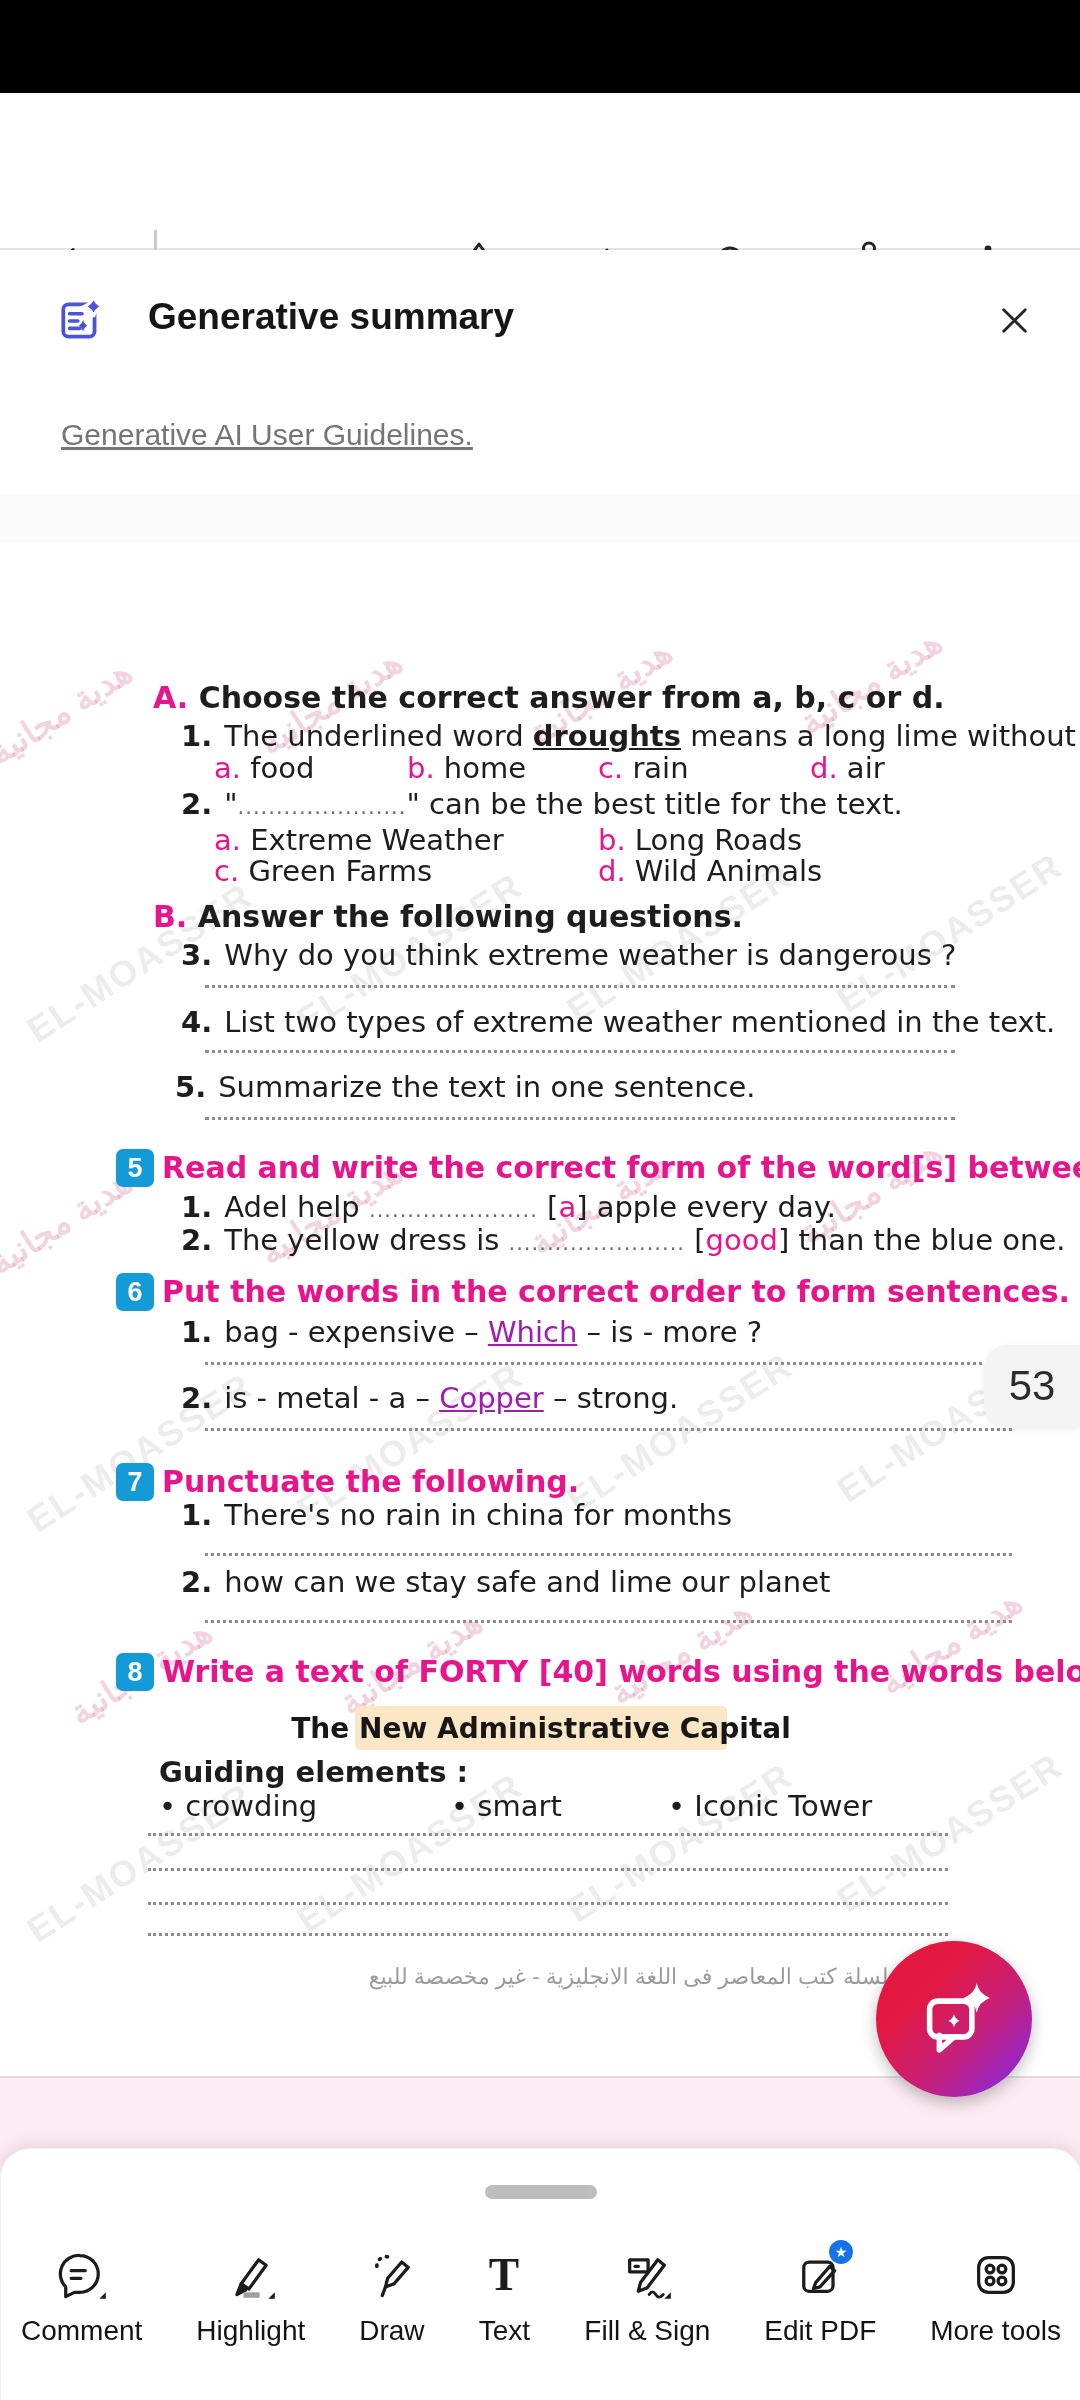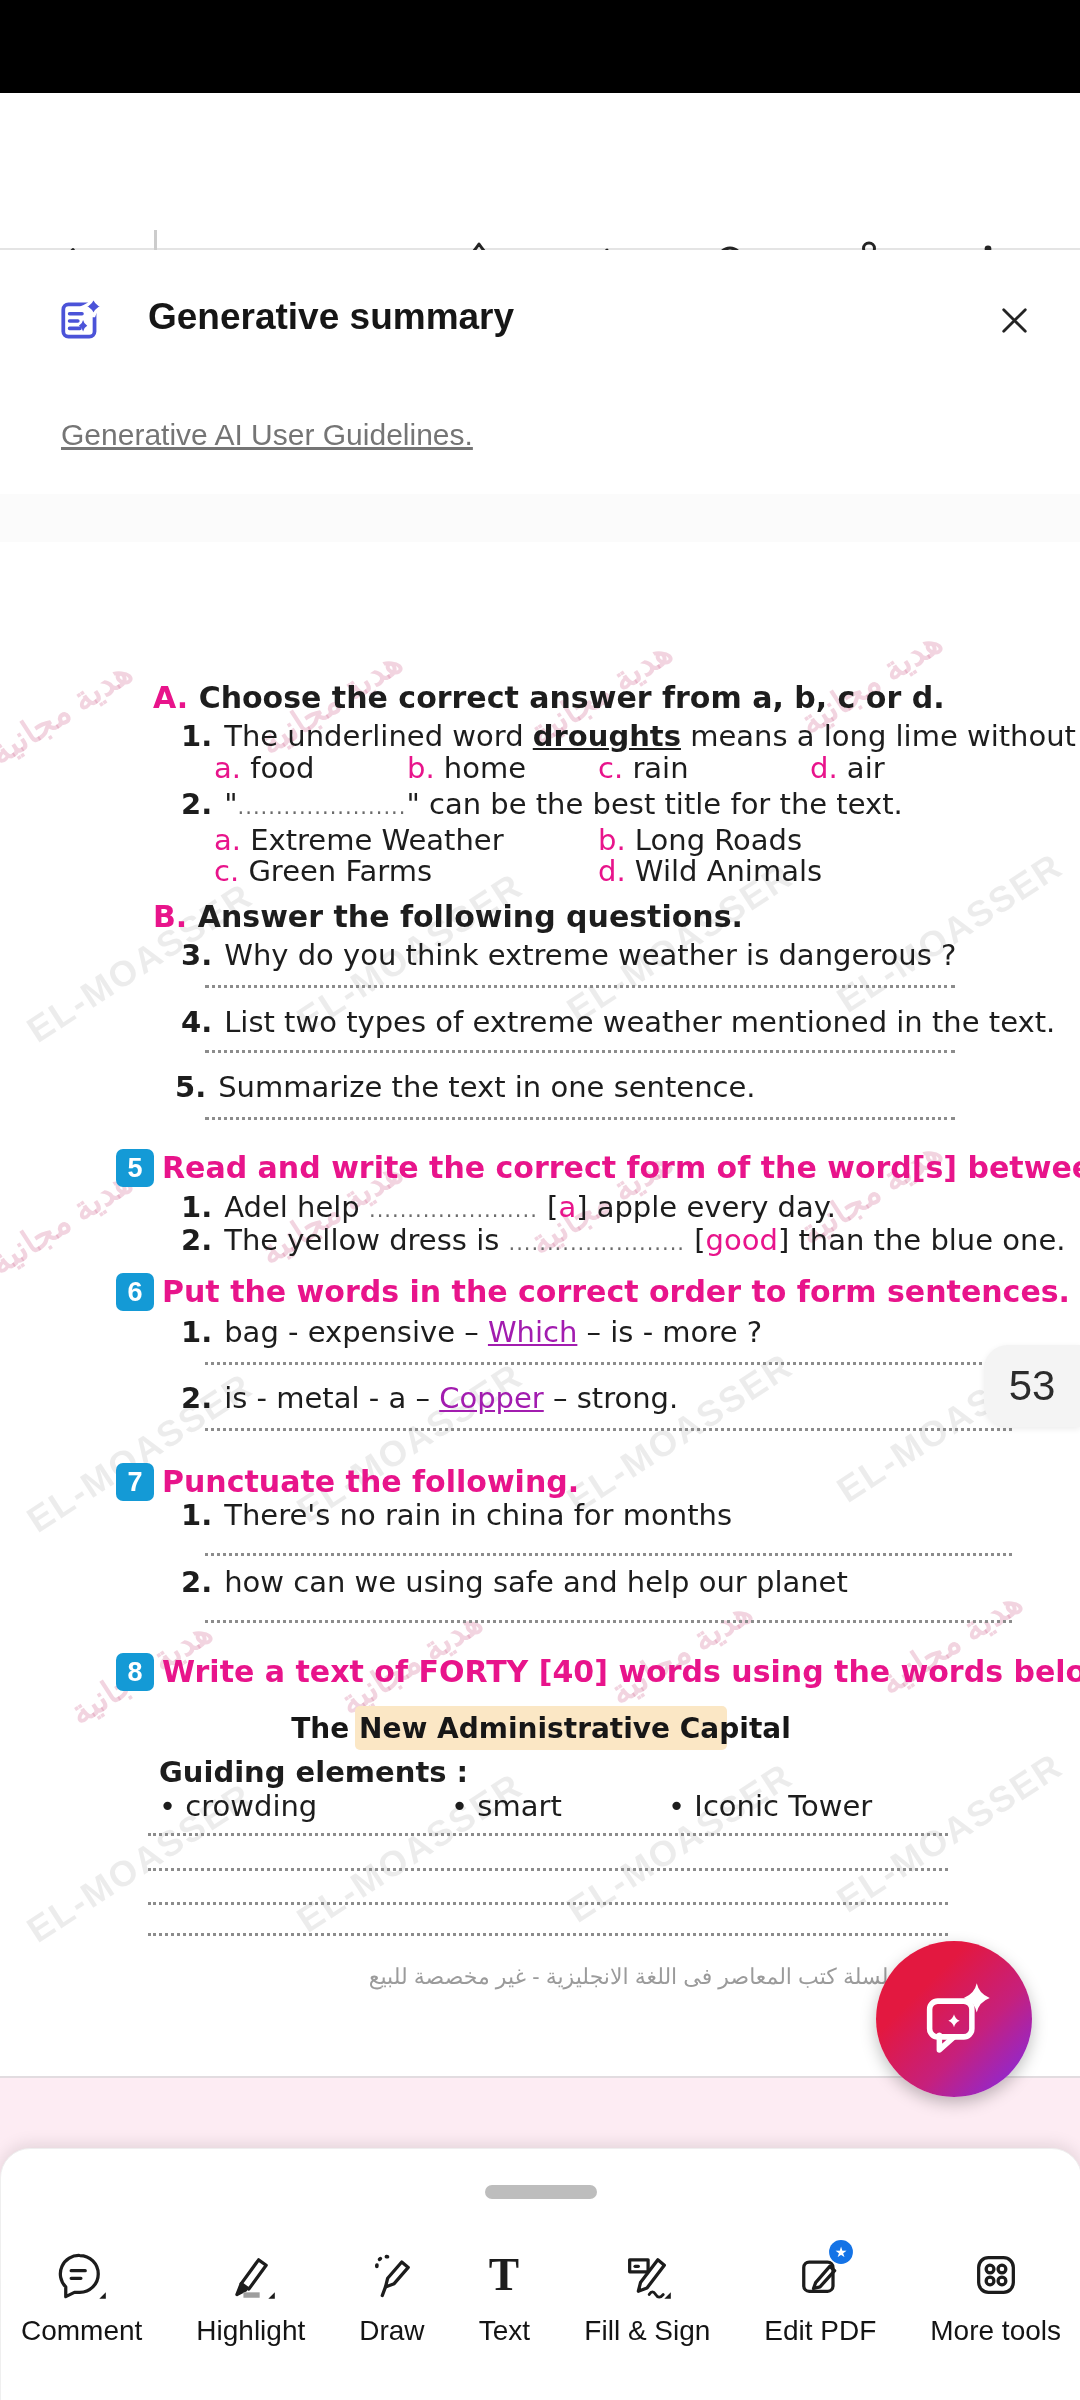--- a/index.html
+++ b/index.html
@@ -235,7 +235,7 @@
   </div>
   <div class="ans" style="left:205px;top:991px;width:807px;"></div>
   <div class="line" style="left:181px;top:1019px;">
-    <span class="qnum">2.</span><span>how can we using safe and help our planet</span>
+    <span class="qnum">2.</span><span>how can we stay safe and lime our planet</span>
   </div>
   <div class="ans" style="left:205px;top:1058px;width:807px;"></div>
 

